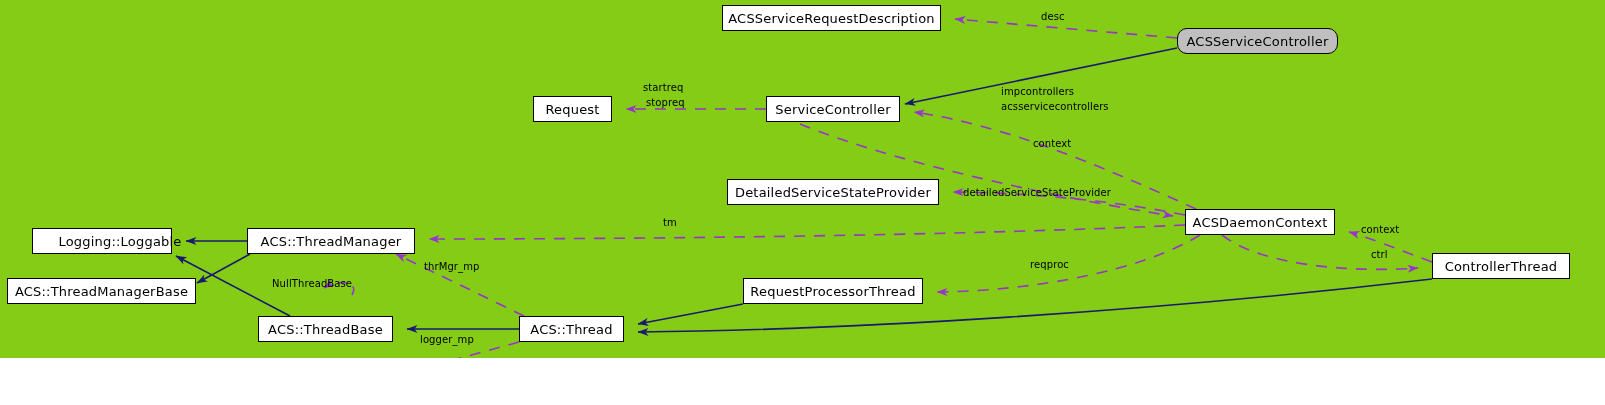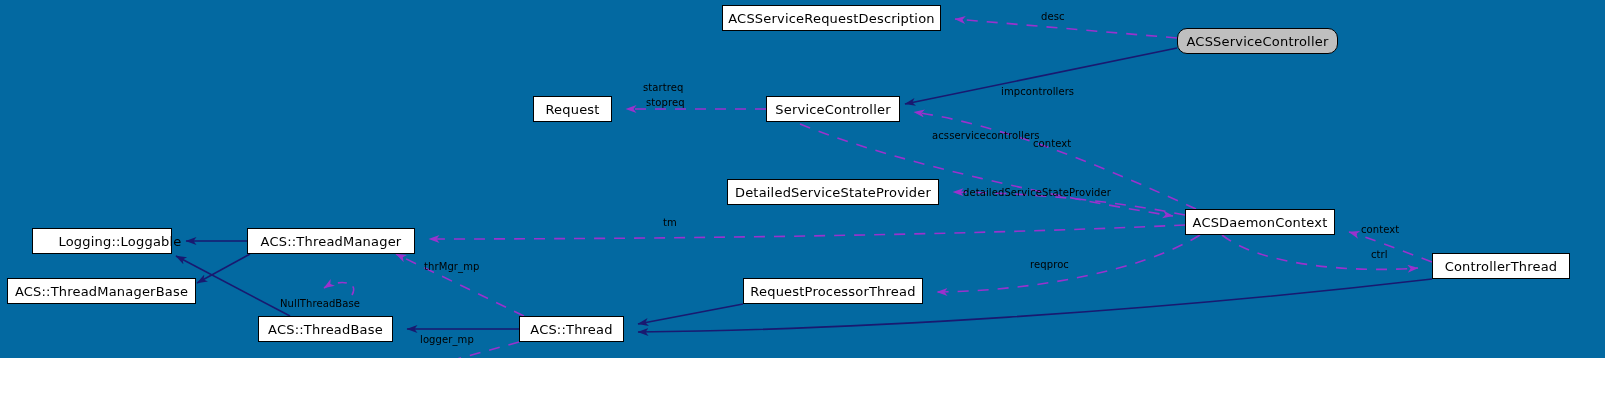--- a/index.html
+++ b/index.html
@@ -14,7 +14,7 @@
     position: relative;
     width: 1605px;
     height: 358px;
-    background: #0369a1;
+    background: #84cc16;
     overflow: hidden;
   }
   #edge-layer {

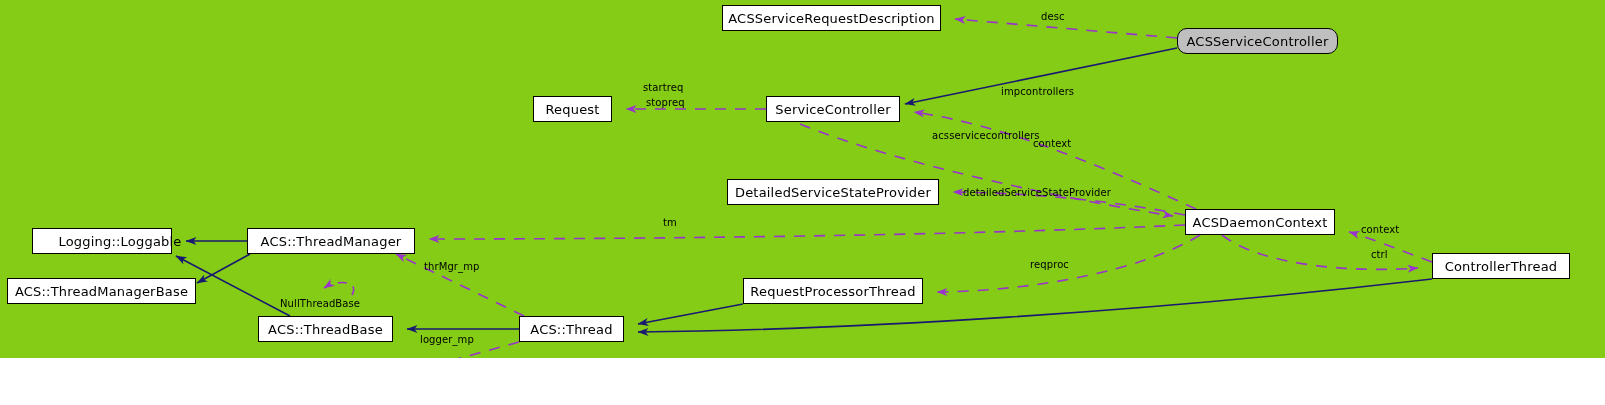--- a/index.html
+++ b/index.html
@@ -161,7 +161,7 @@
   <div class="edge-label" style="left:643px;top:82px;">startreq</div>
   <div class="edge-label" style="left:646px;top:97px;">stopreq</div>
   <div class="edge-label" style="left:1001px;top:86px;">impcontrollers</div>
-  <div class="edge-label" style="left:932px;top:101px;margin-top:29px;">acsservicecontrollers</div>
+  <div class="edge-label" style="left:1001px;top:101px;">acsservicecontrollers</div>
   <div class="edge-label" style="left:1033px;top:138px;">context</div>
   <div class="edge-label" style="left:963px;top:187px;">detailedServiceStateProvider</div>
   <div class="edge-label" style="left:663px;top:217px;">tm</div>

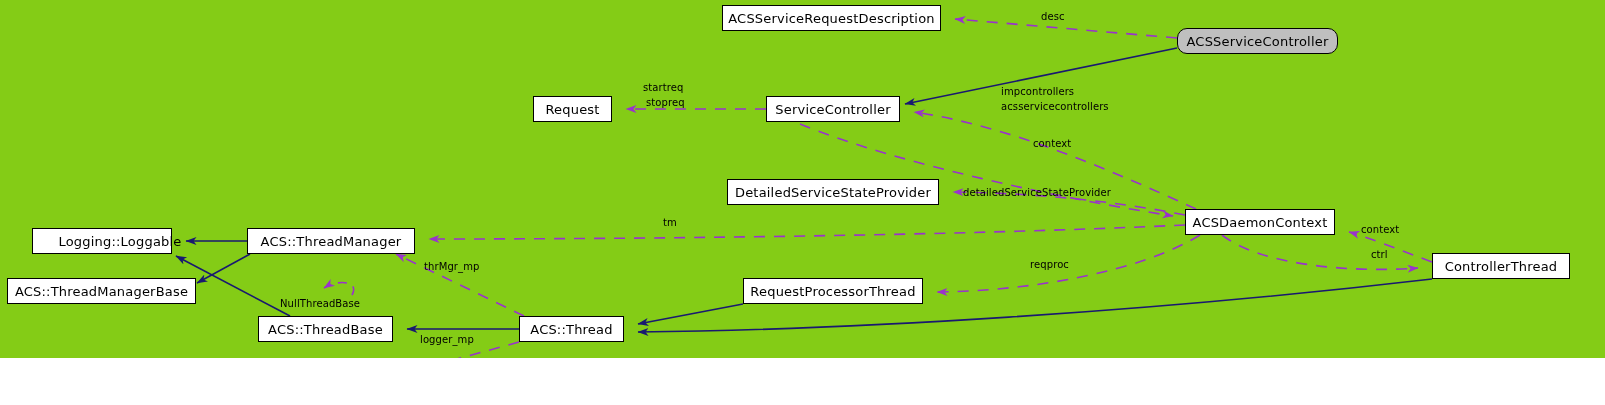--- a/index.html
+++ b/index.html
@@ -169,7 +169,7 @@
   <div class="edge-label" style="left:424px;top:261px;">thrMgr_mp</div>
   <div class="edge-label" style="left:1030px;top:259px;">reqproc</div>
   <div class="edge-label" style="left:1371px;top:249px;">ctrl</div>
-  <div class="edge-label" style="left:280px;top:278px;margin-top:20px;">NullThreadBase</div>
+  <div class="edge-label" style="left:272px;top:278px;">NullThreadBase</div>
   <div class="edge-label" style="left:420px;top:334px;">logger_mp</div>
 
 </div>

